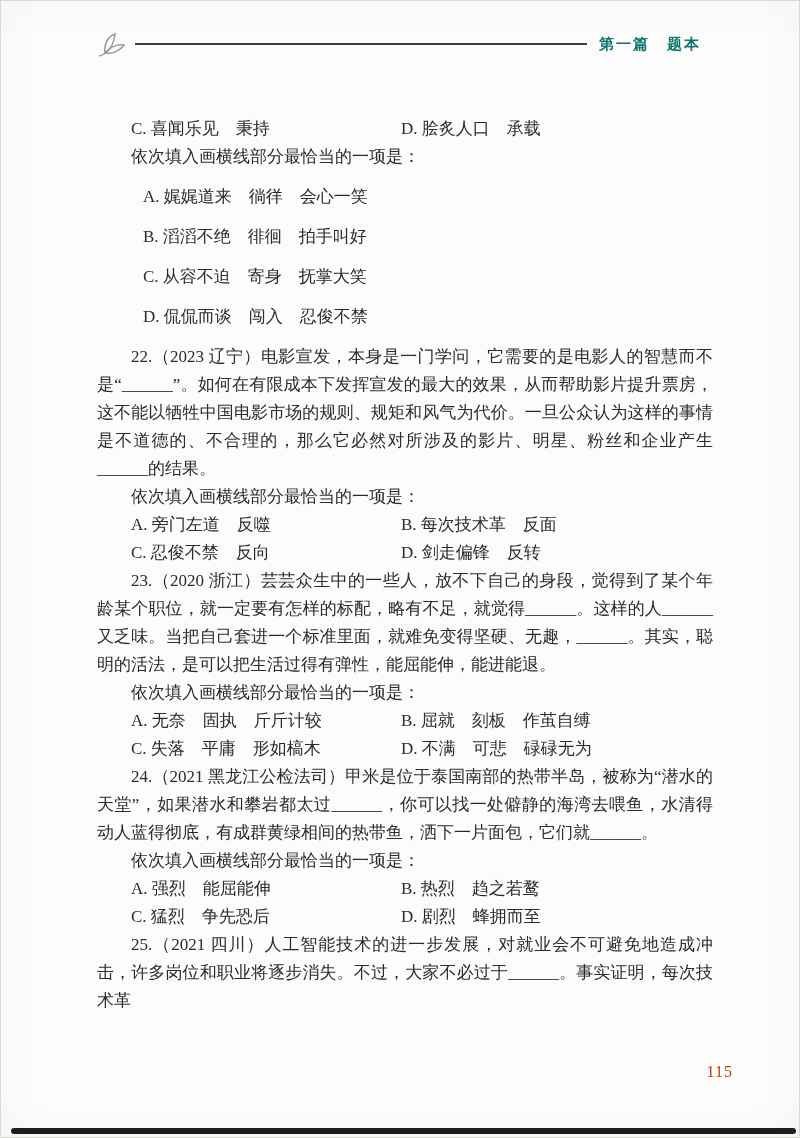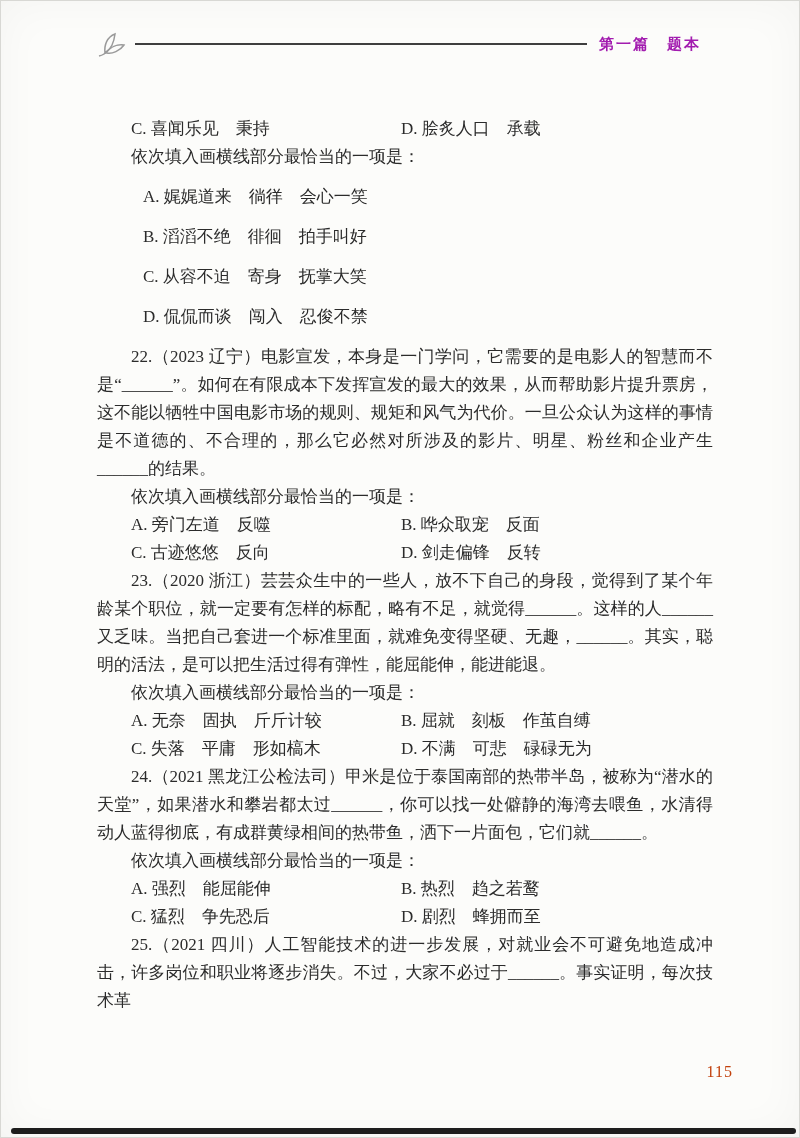--- a/index.html
+++ b/index.html
@@ -25,7 +25,7 @@
   .logo { margin-right: 8px; display: block; line-height: 0; }
   .rule { flex: 1; border-top: 2px solid #3e3e3e; height: 0; }
   .section {
-    font-weight: bold; font-size: 15px; color: #a21caf;
+    font-weight: bold; font-size: 15px; color: #0f766e;
     padding-left: 12px; letter-spacing: 2px; white-space: nowrap;
   }
   .content {

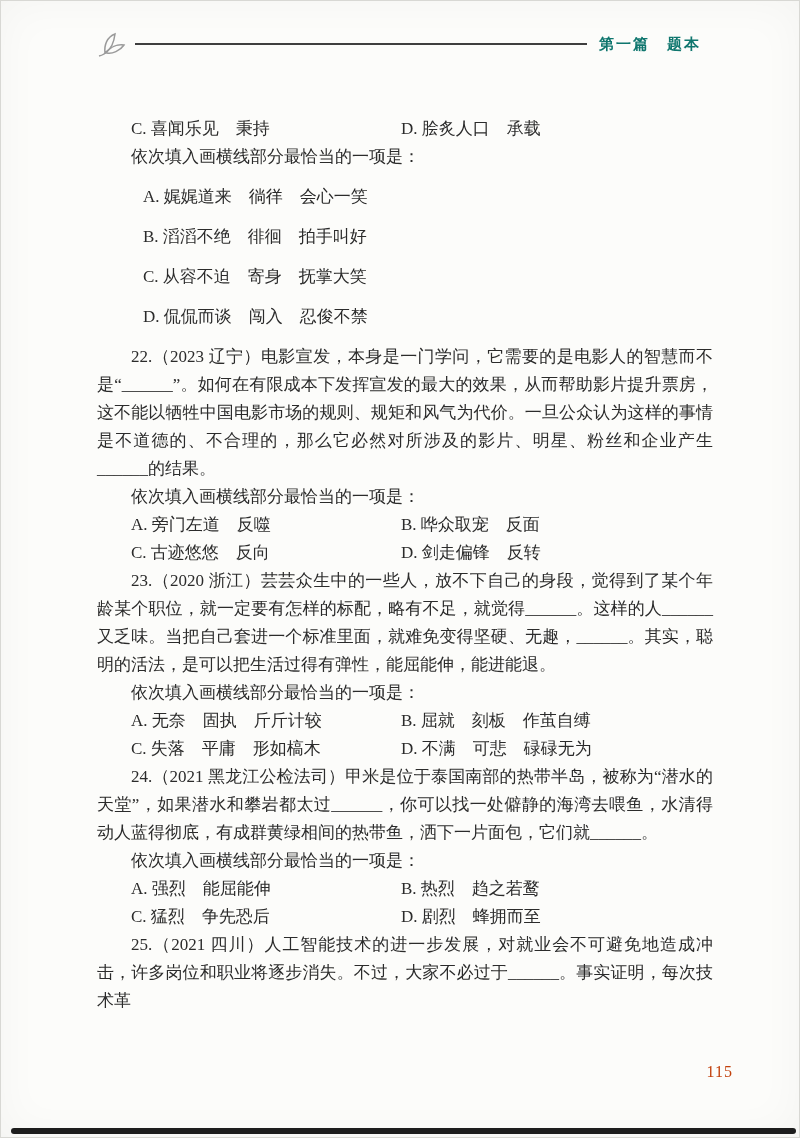--- a/index.html
+++ b/index.html
@@ -83,7 +83,7 @@
     <p class="prompt">依次填入画横线部分最恰当的一项是：</p>
     <div class="opt-row">
       <span>A. 旁门左道　反噬</span>
-      <span>B. 哗众取宠　反面</span>
+      <span>B. 每次技术革　反面</span>
     </div>
     <div class="opt-row">
       <span>C. 古迹悠悠　反向</span>

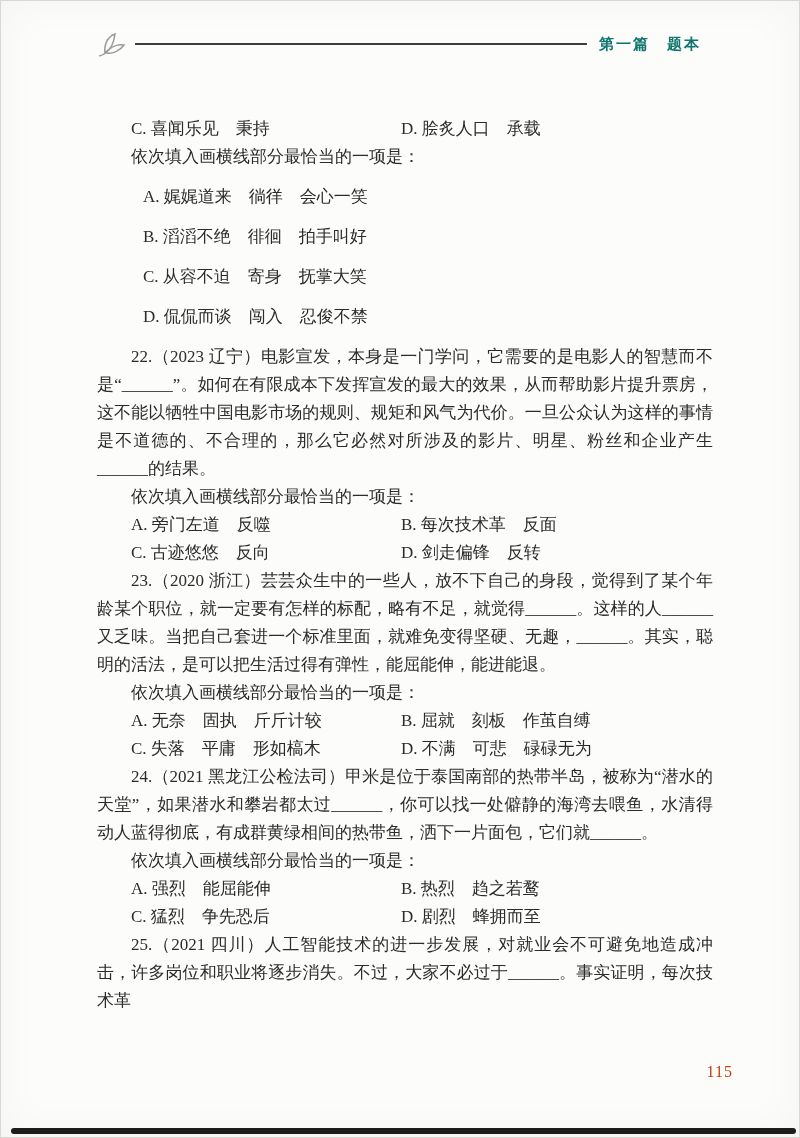--- a/index.html
+++ b/index.html
@@ -86,7 +86,7 @@
       <span>B. 每次技术革　反面</span>
     </div>
     <div class="opt-row">
-      <span>C. 古迹悠悠　反向</span>
+      <span>C. 忍俊不禁　反向</span>
       <span>D. 剑走偏锋　反转</span>
     </div>
 

